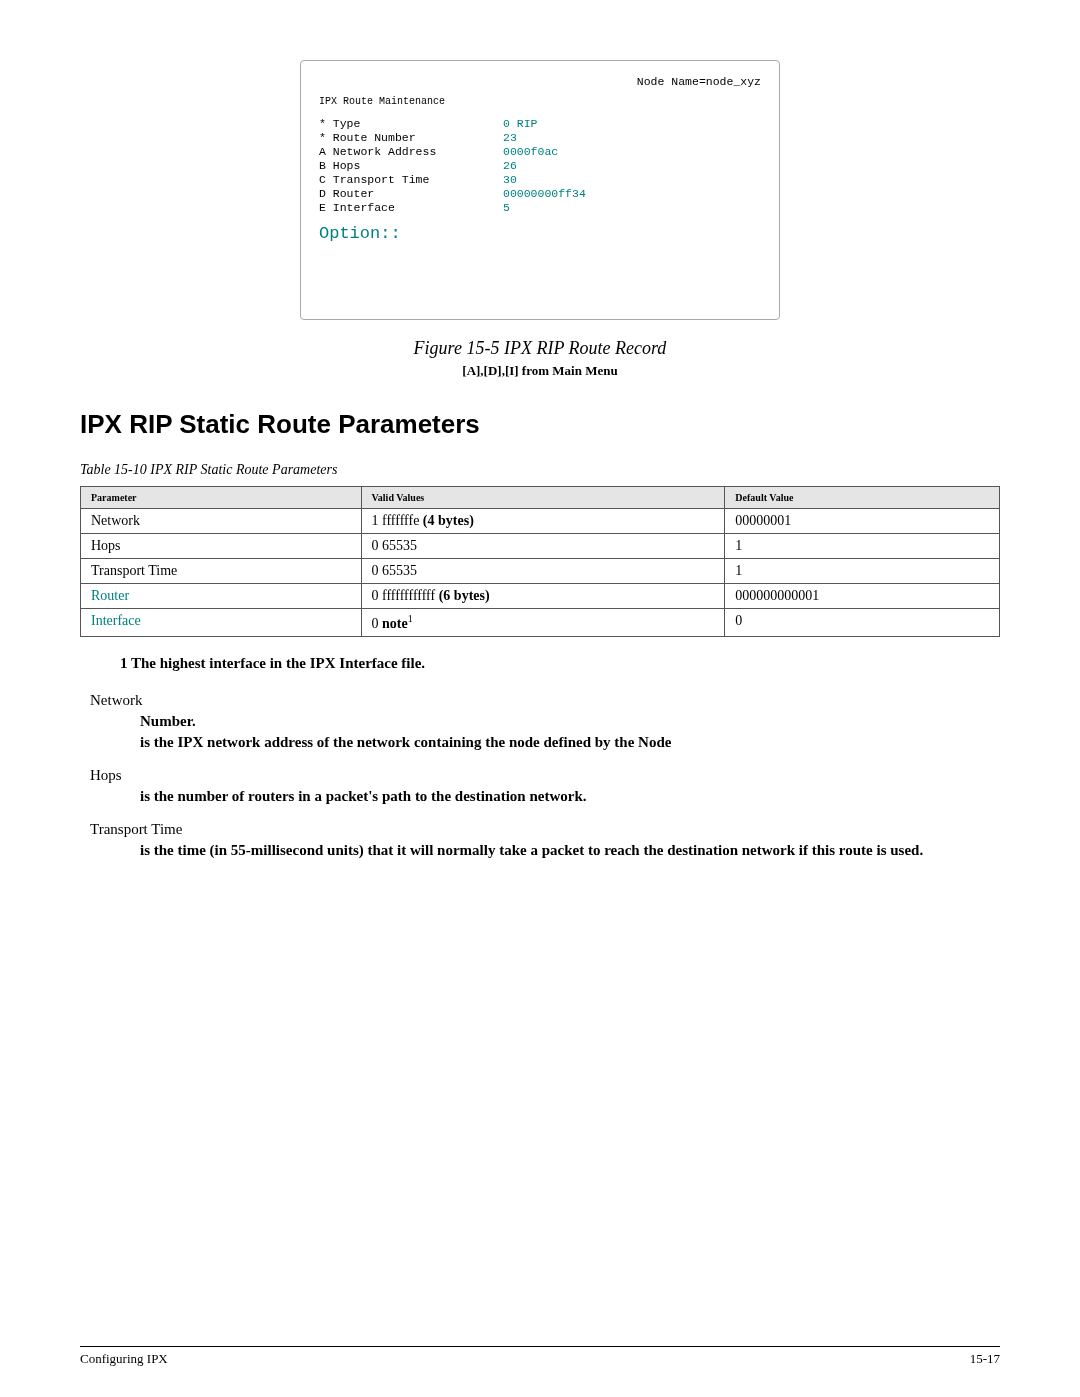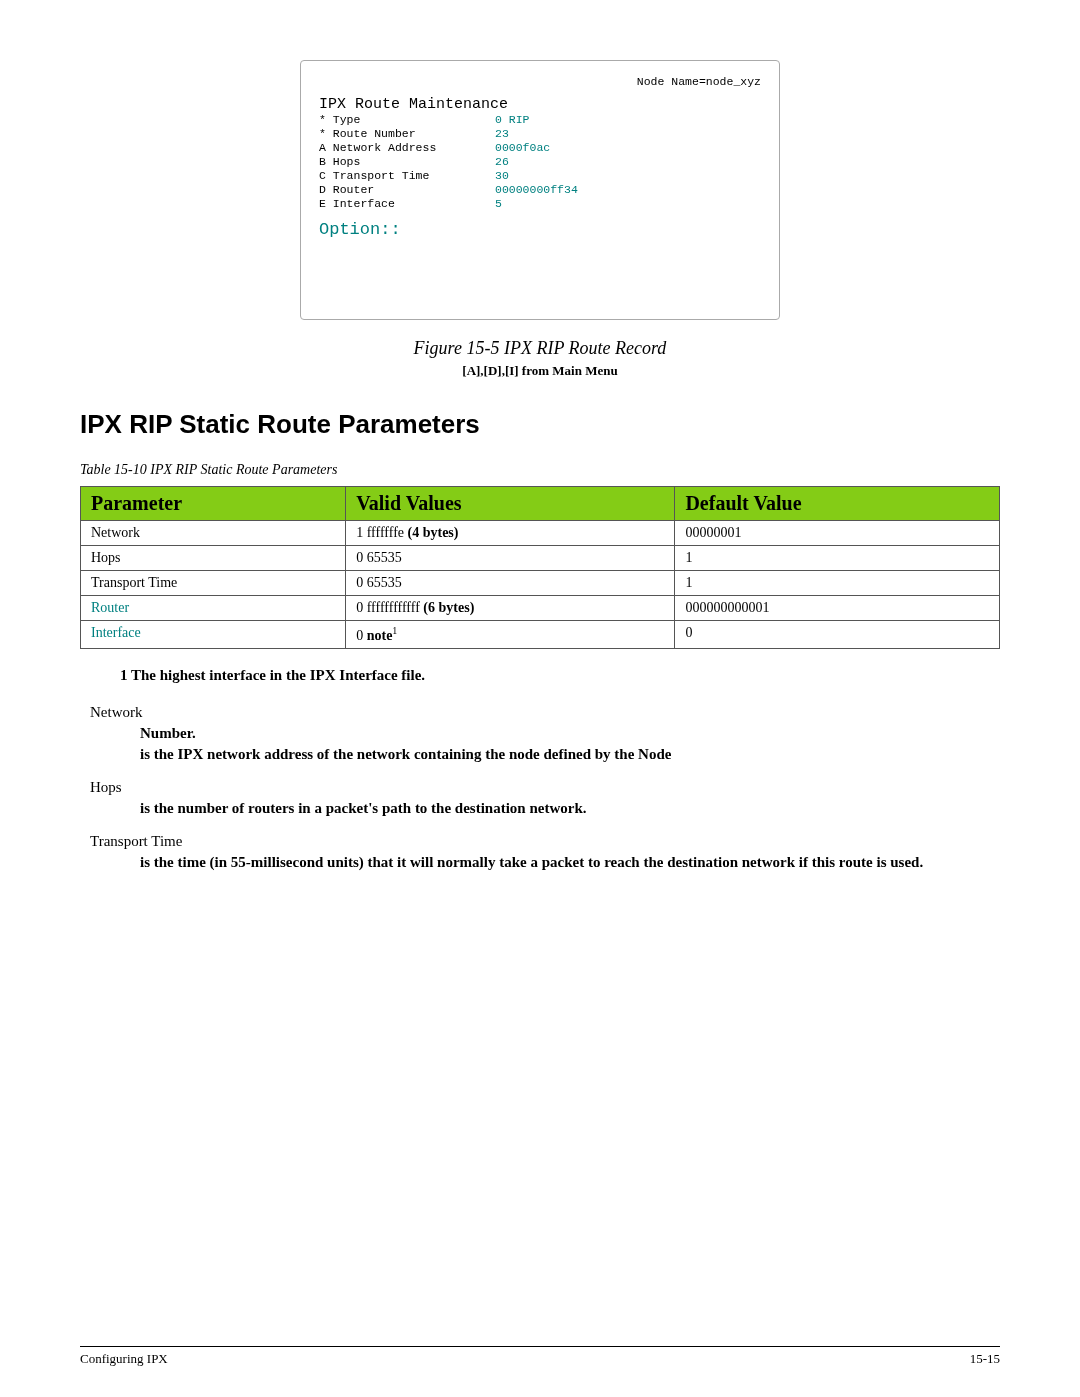--- a/index.html
+++ b/index.html
@@ -42,7 +42,8 @@
       color: #000;
     }
     .terminal-title {
-      font-size: 15px;
+      font-size: 10px;
+      margin-bottom: 10px;
       color: #000;
     }
     .terminal-rows {

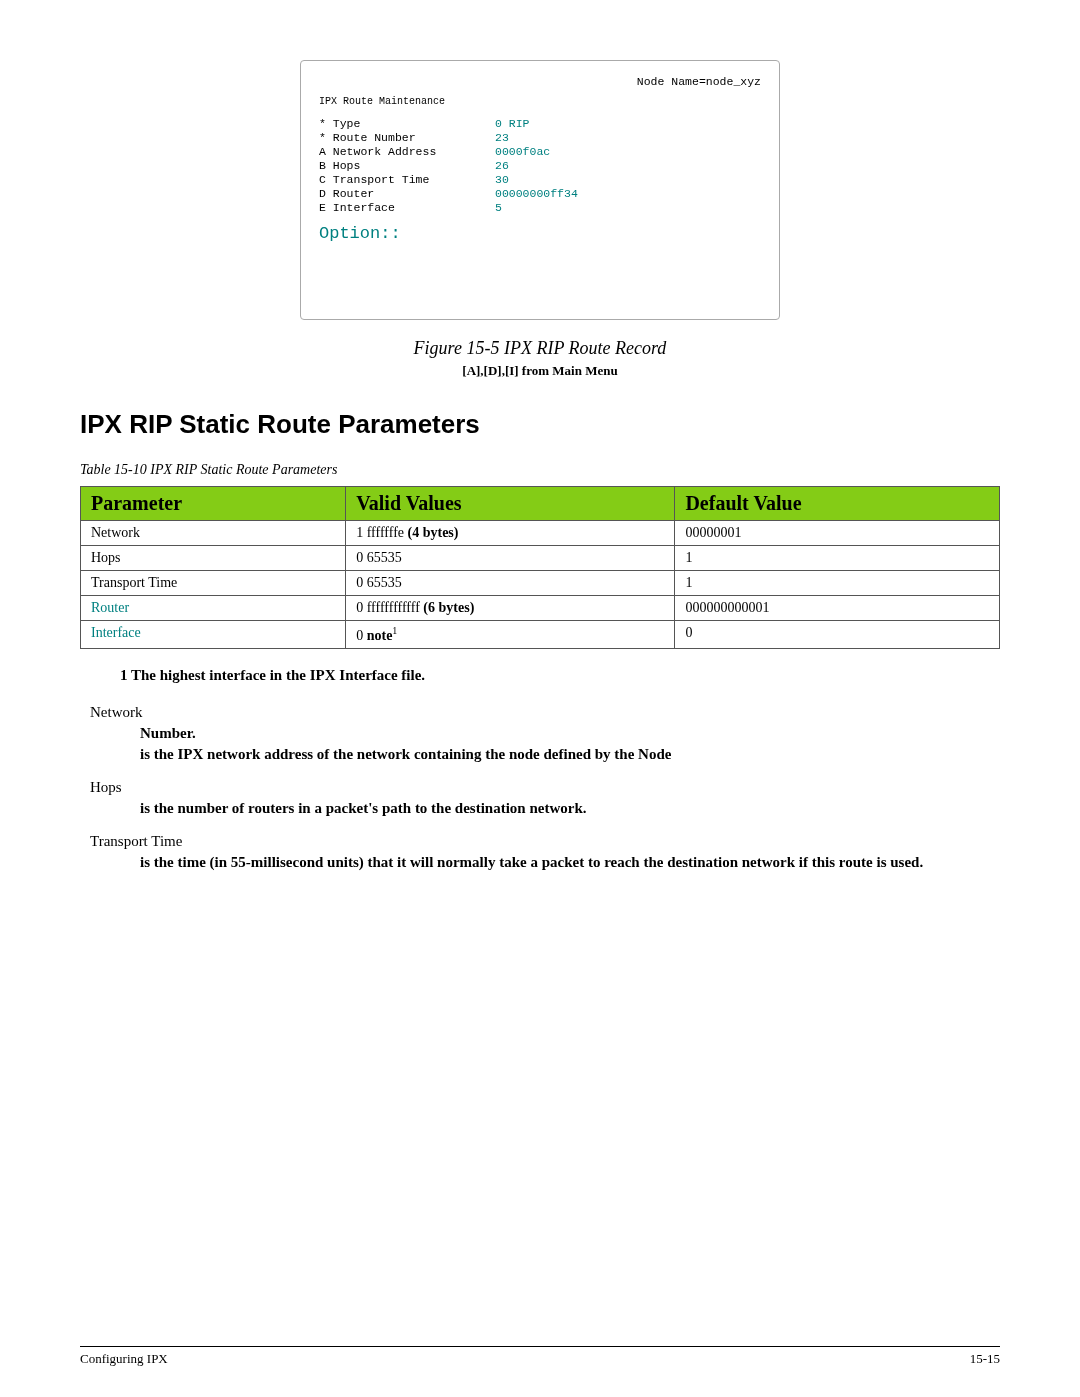--- a/index.html
+++ b/index.html
@@ -53,7 +53,7 @@
     }
     .terminal-row {
       display: flex;
-      gap: 6px;
+      gap: 14px;
       font-size: 11.5px;
     }
     .terminal-row .label {

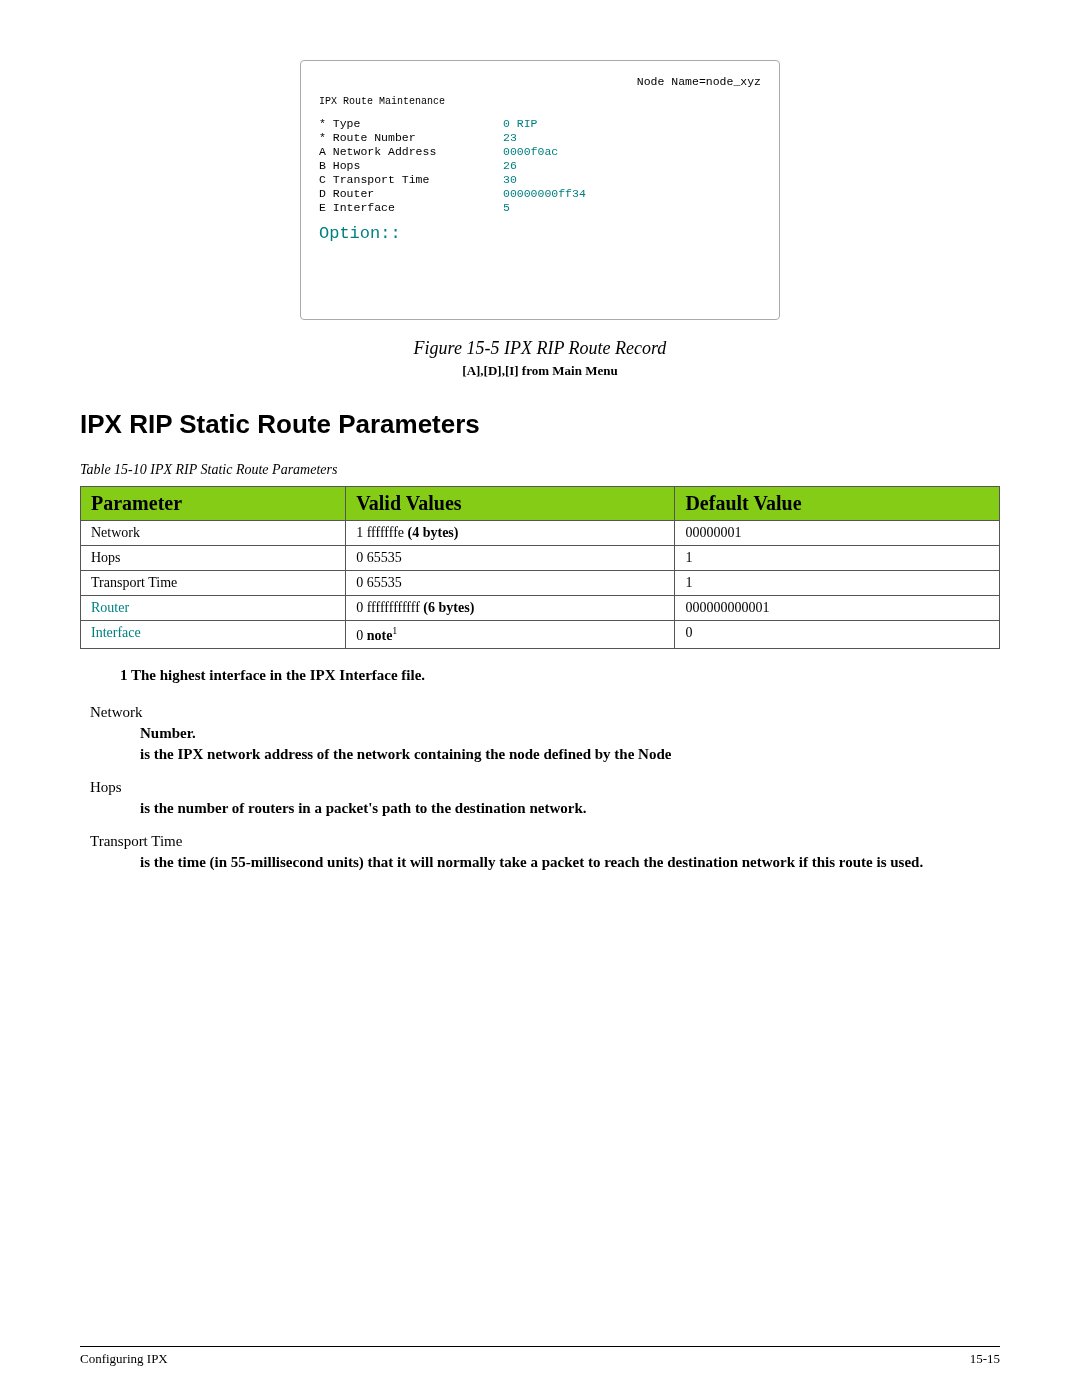--- a/index.html
+++ b/index.html
@@ -113,12 +113,12 @@
       margin-bottom: 18px;
     }
     .param-table th {
-      background: #84cc16;
+      background: #e5e5e5;
       border: 1px solid #555;
       padding: 5px 10px;
       text-align: left;
       font-weight: bold;
-      font-size: 20px;
+      font-size: 10px;
     }
     .param-table td {
       border: 1px solid #555;

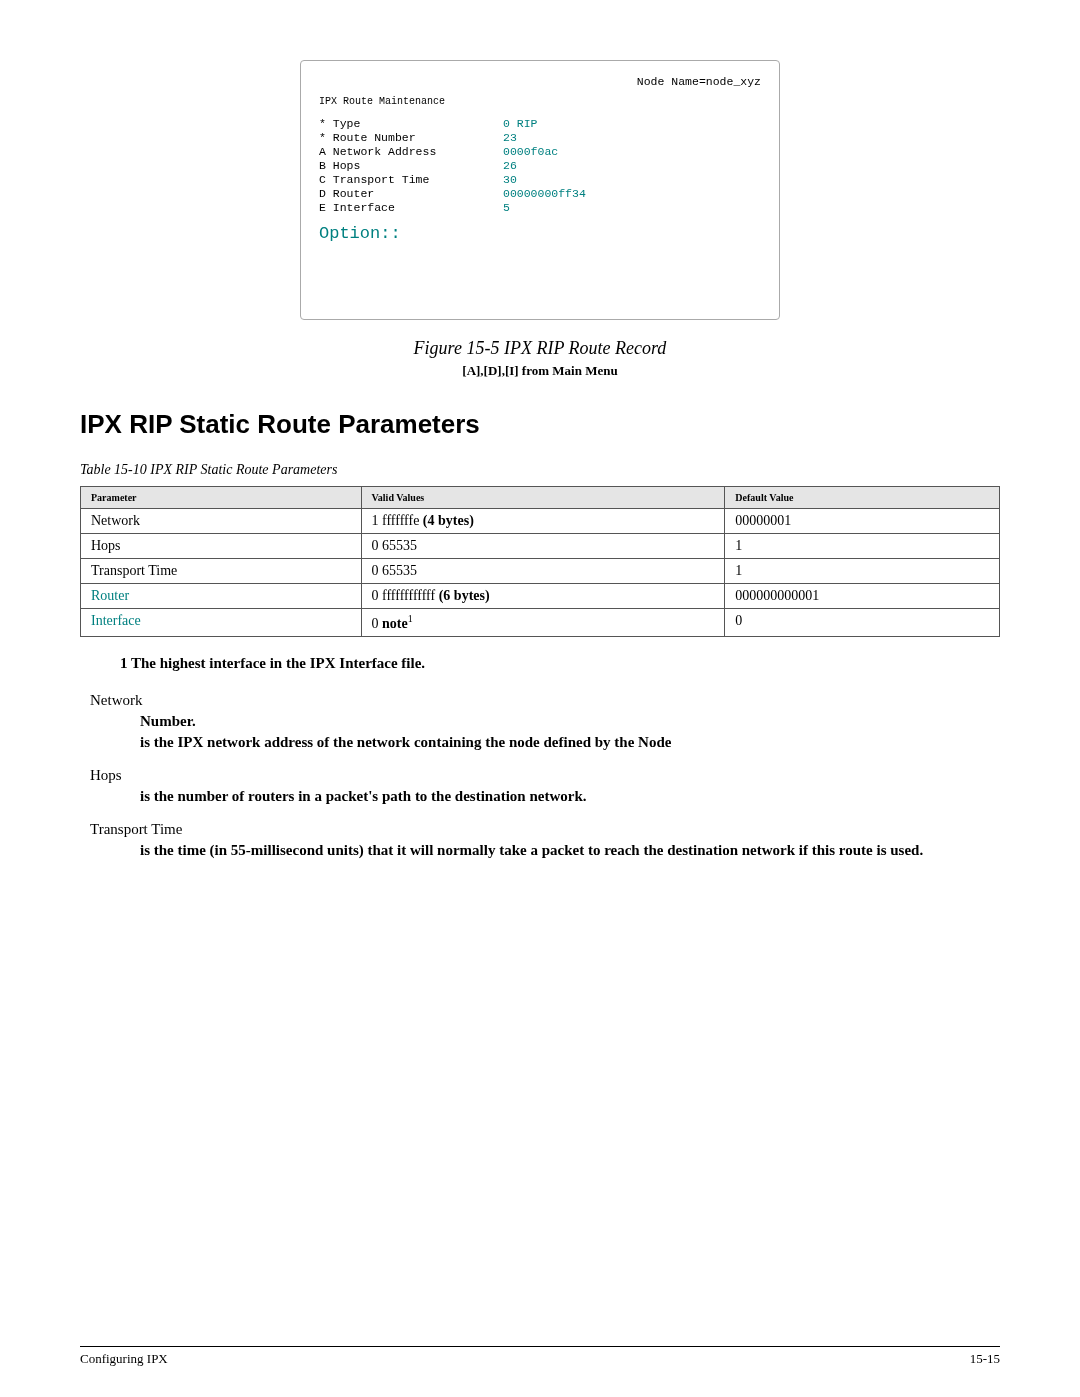--- a/index.html
+++ b/index.html
@@ -296,7 +296,7 @@
 
 <div class="footer">
   <span>Configuring IPX</span>
-  <span>15-15</span>
+  <span>15-17</span>
 </div>
 
 </body></html>

